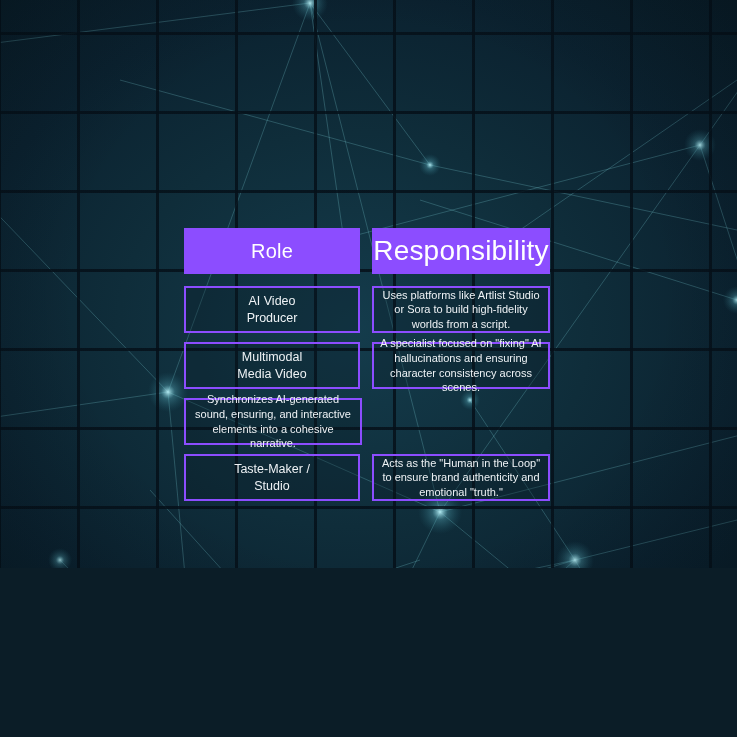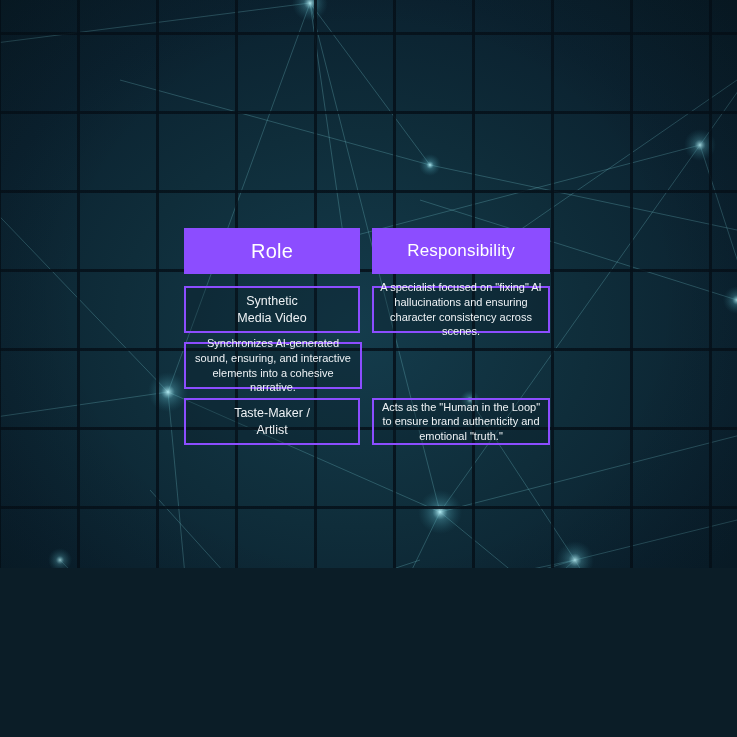--- a/index.html
+++ b/index.html
@@ -84,7 +84,7 @@
     letter-spacing: 0.2px;
     border: none;
   }
-  .header-cell.col-resp { font-size: 17px; }
+  .header-cell.col-resp { font-size: 28px; }
 
   .body-cell {
     border: 2px solid #8c4dff;

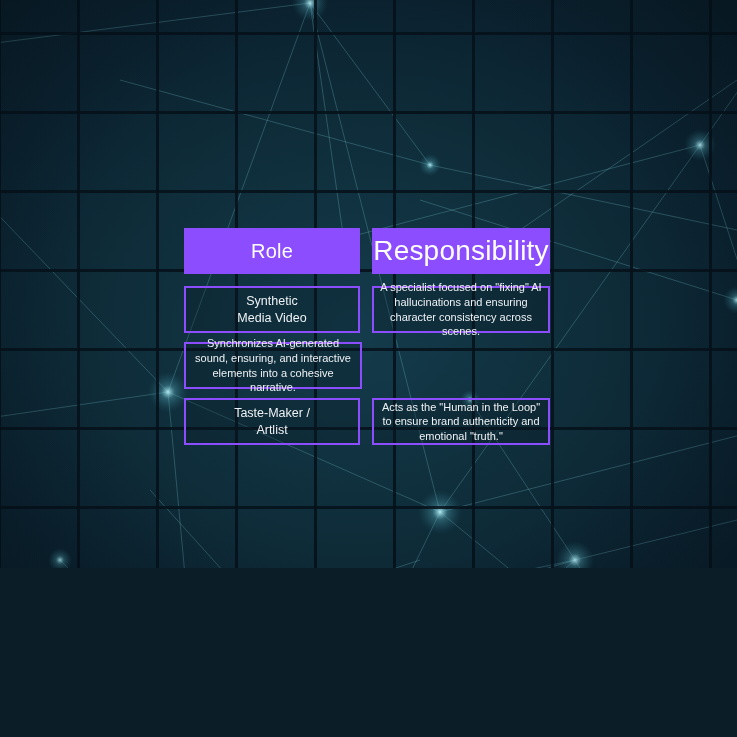--- a/index.html
+++ b/index.html
@@ -224,6 +224,15 @@
       <div class="cell header-cell col-resp">Responsibility</div>
     </div>
 
+    <div class="table-row">
+      <div class="cell body-cell col-role">
+        <div>
+          <span class="cell-text">AI Video</span>
+          <span class="cell-text">Producer</span>
+        </div>
+      </div>
+      <div class="cell body-cell col-resp">Uses platforms like Artlist Studio or Sora to build high-fidelity worlds from a script.</div>
+    </div>
 
     <div class="table-row">
       <div class="cell body-cell col-role">

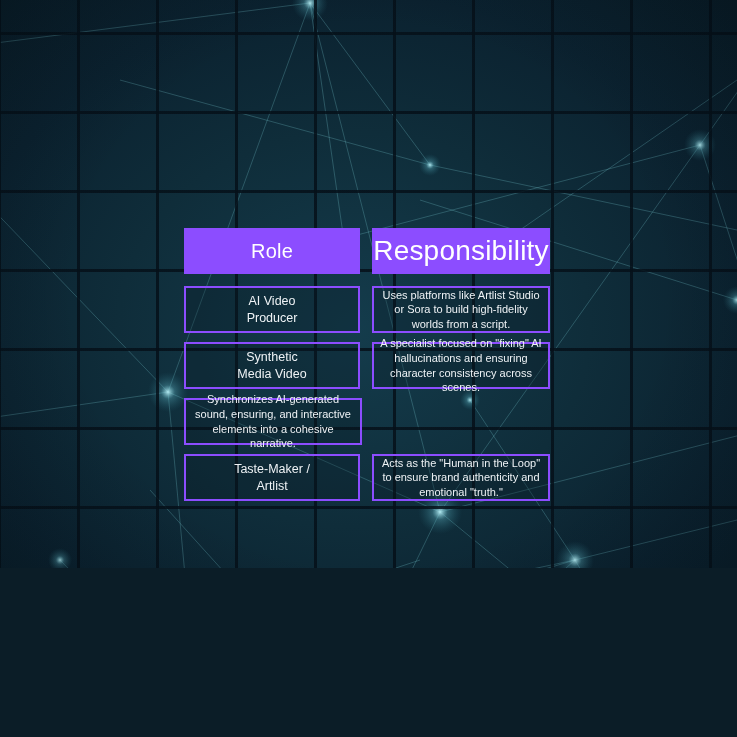--- a/index.html
+++ b/index.html
@@ -237,7 +237,7 @@
     <div class="table-row">
       <div class="cell body-cell col-role">
         <div>
-          <span class="cell-text">Synthetic</span>
+          <span class="cell-text">Multimodal</span>
           <span class="cell-text">Media Video</span>
         </div>
       </div>

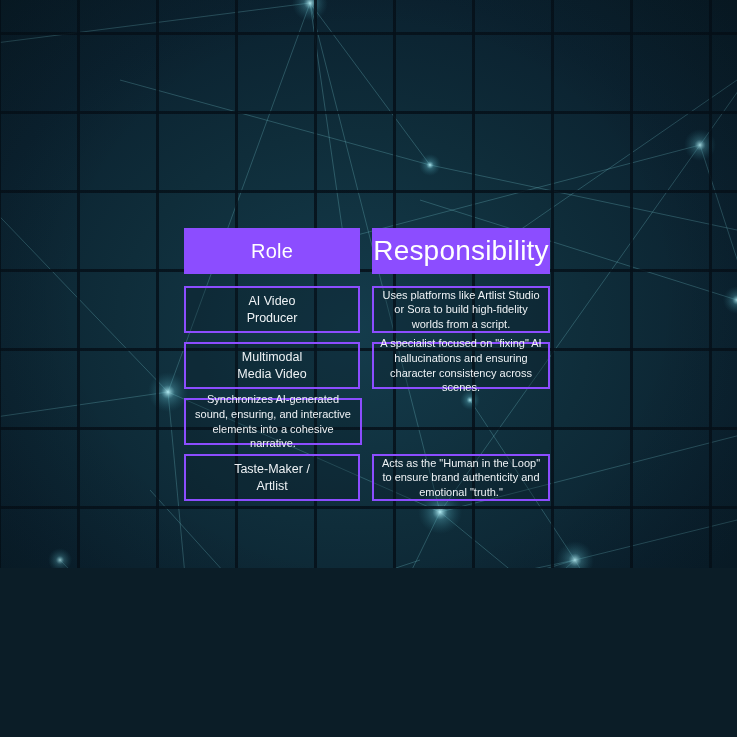--- a/index.html
+++ b/index.html
@@ -252,7 +252,7 @@
       <div class="cell body-cell col-role">
         <div>
           <span class="cell-text">Taste-Maker /</span>
-          <span class="cell-text">Artlist</span>
+          <span class="cell-text">Studio</span>
         </div>
       </div>
       <div class="cell body-cell col-resp">Acts as the "Human in the Loop" to ensure brand authenticity and emotional "truth."</div>

